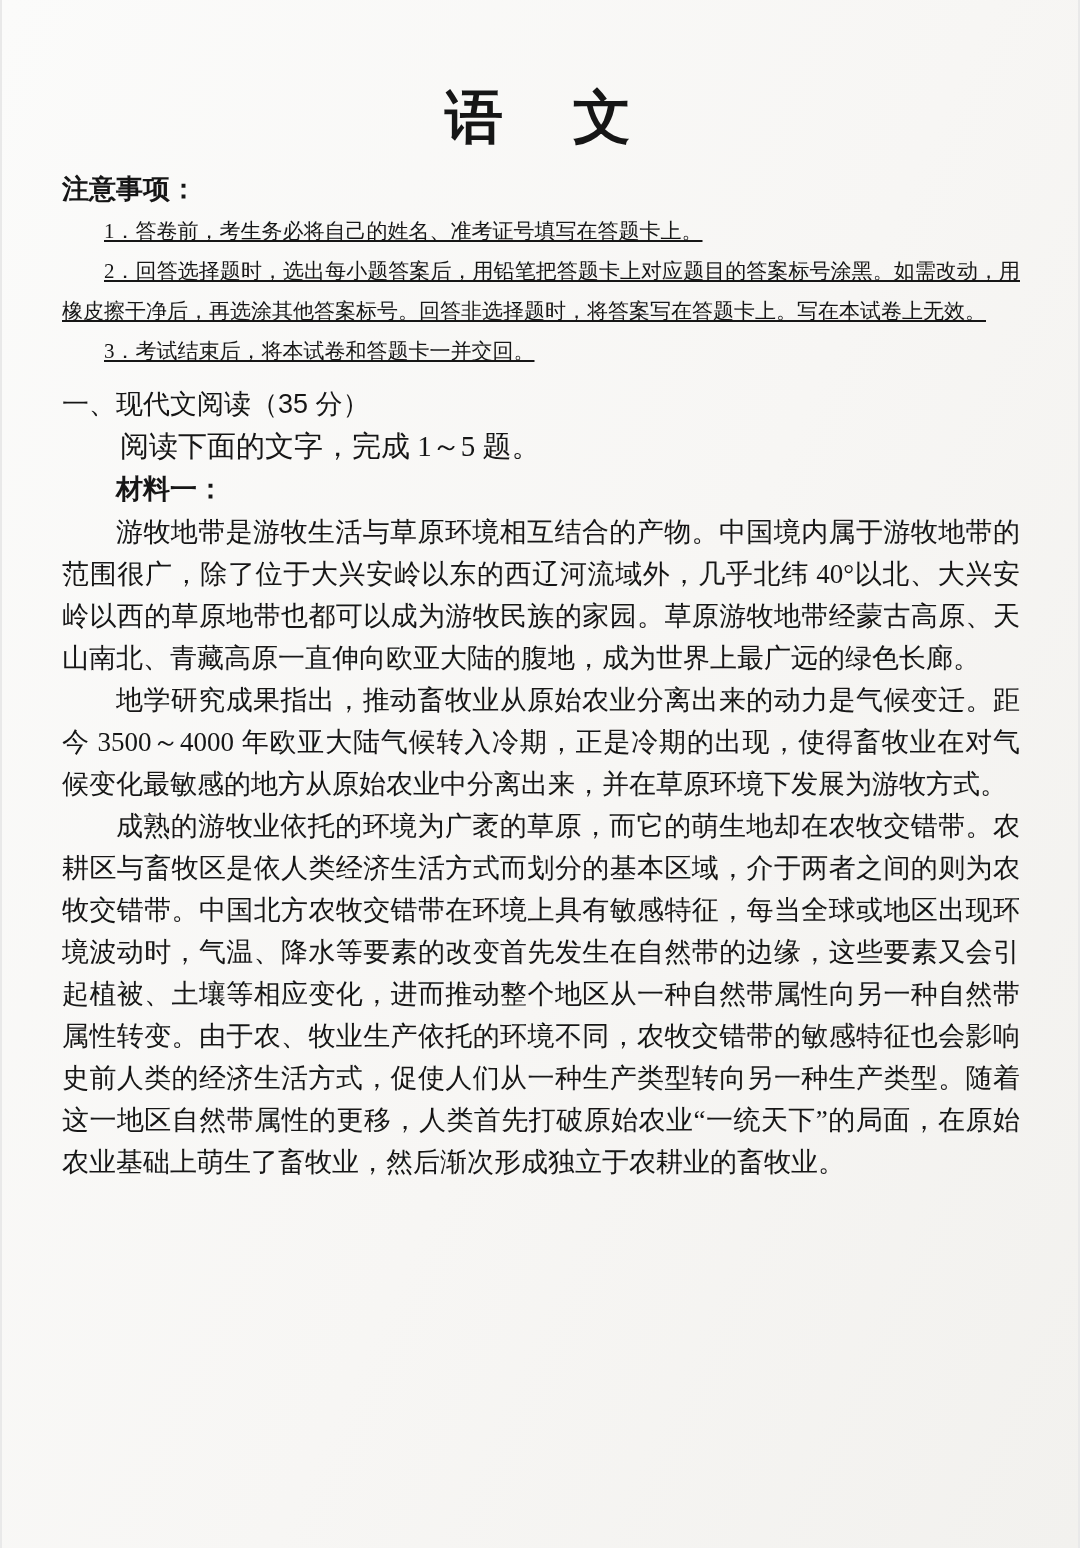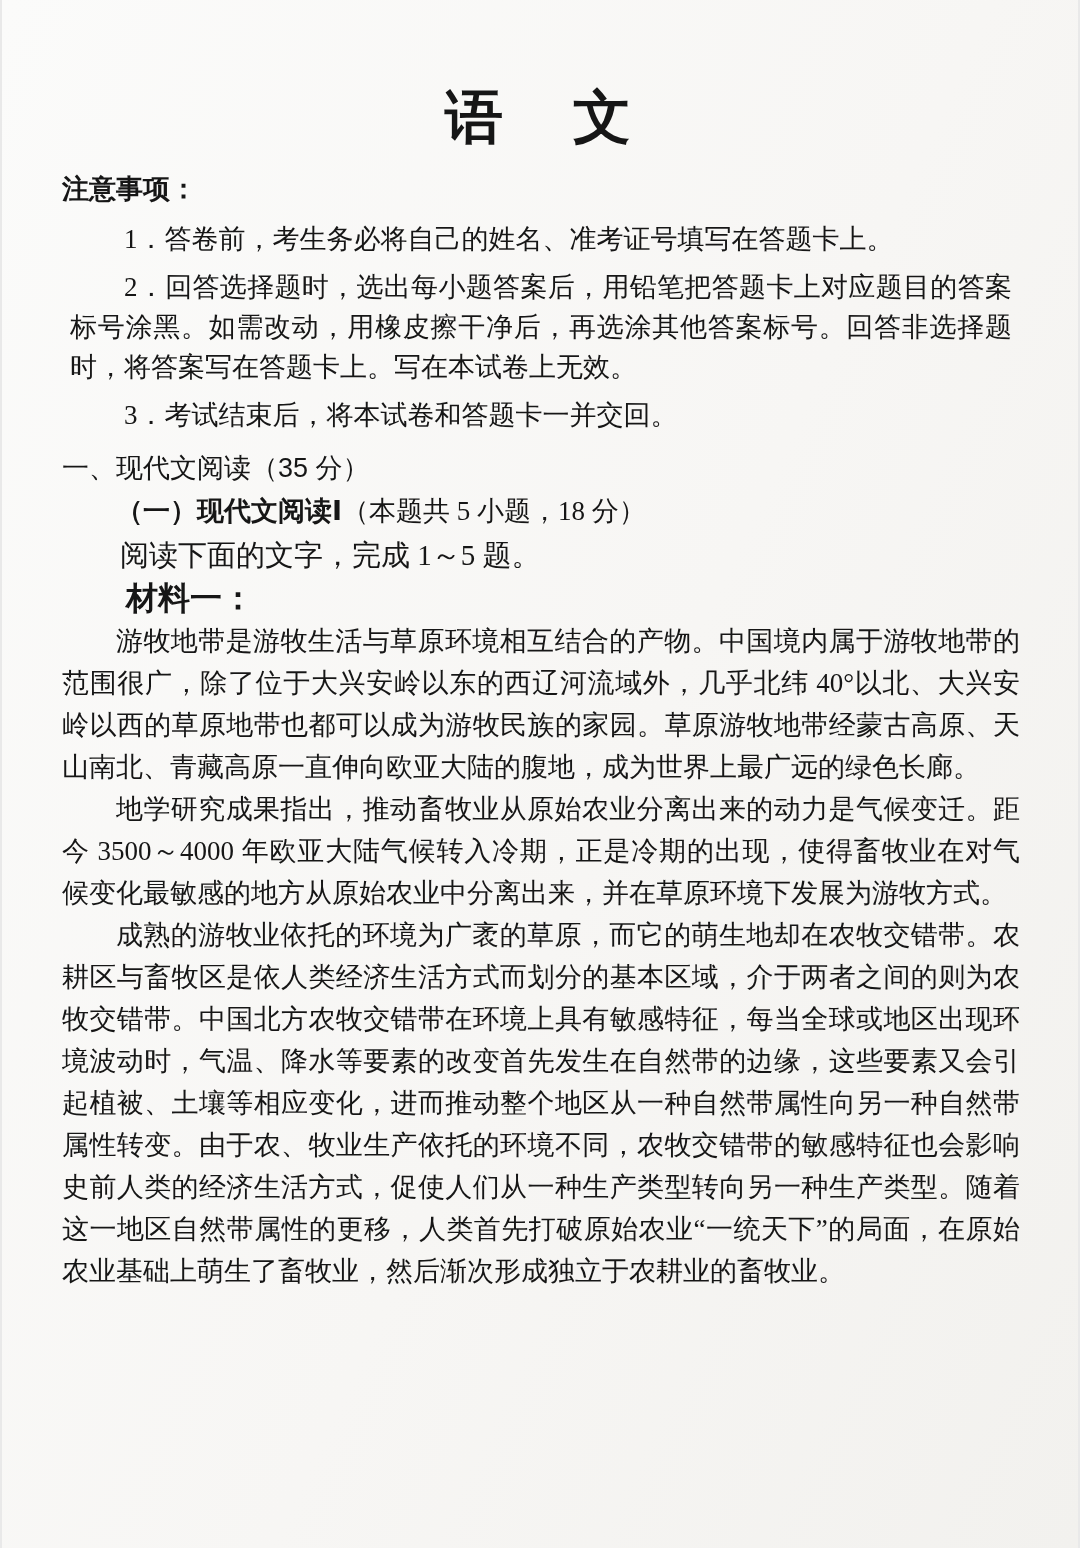--- a/index.html
+++ b/index.html
@@ -34,11 +34,12 @@
     font-family: Liberation Mono, monospace;
   }
   .notice-item {
-    margin: 8px;
-    font-size: 27px;
+    margin: 0;
+    font-size: 21px;
     line-height: 40px;
     text-indent: 2em;
     text-align: justify;
+    text-decoration: underline;
   }
   .section-heading {
     margin-top: 12px;

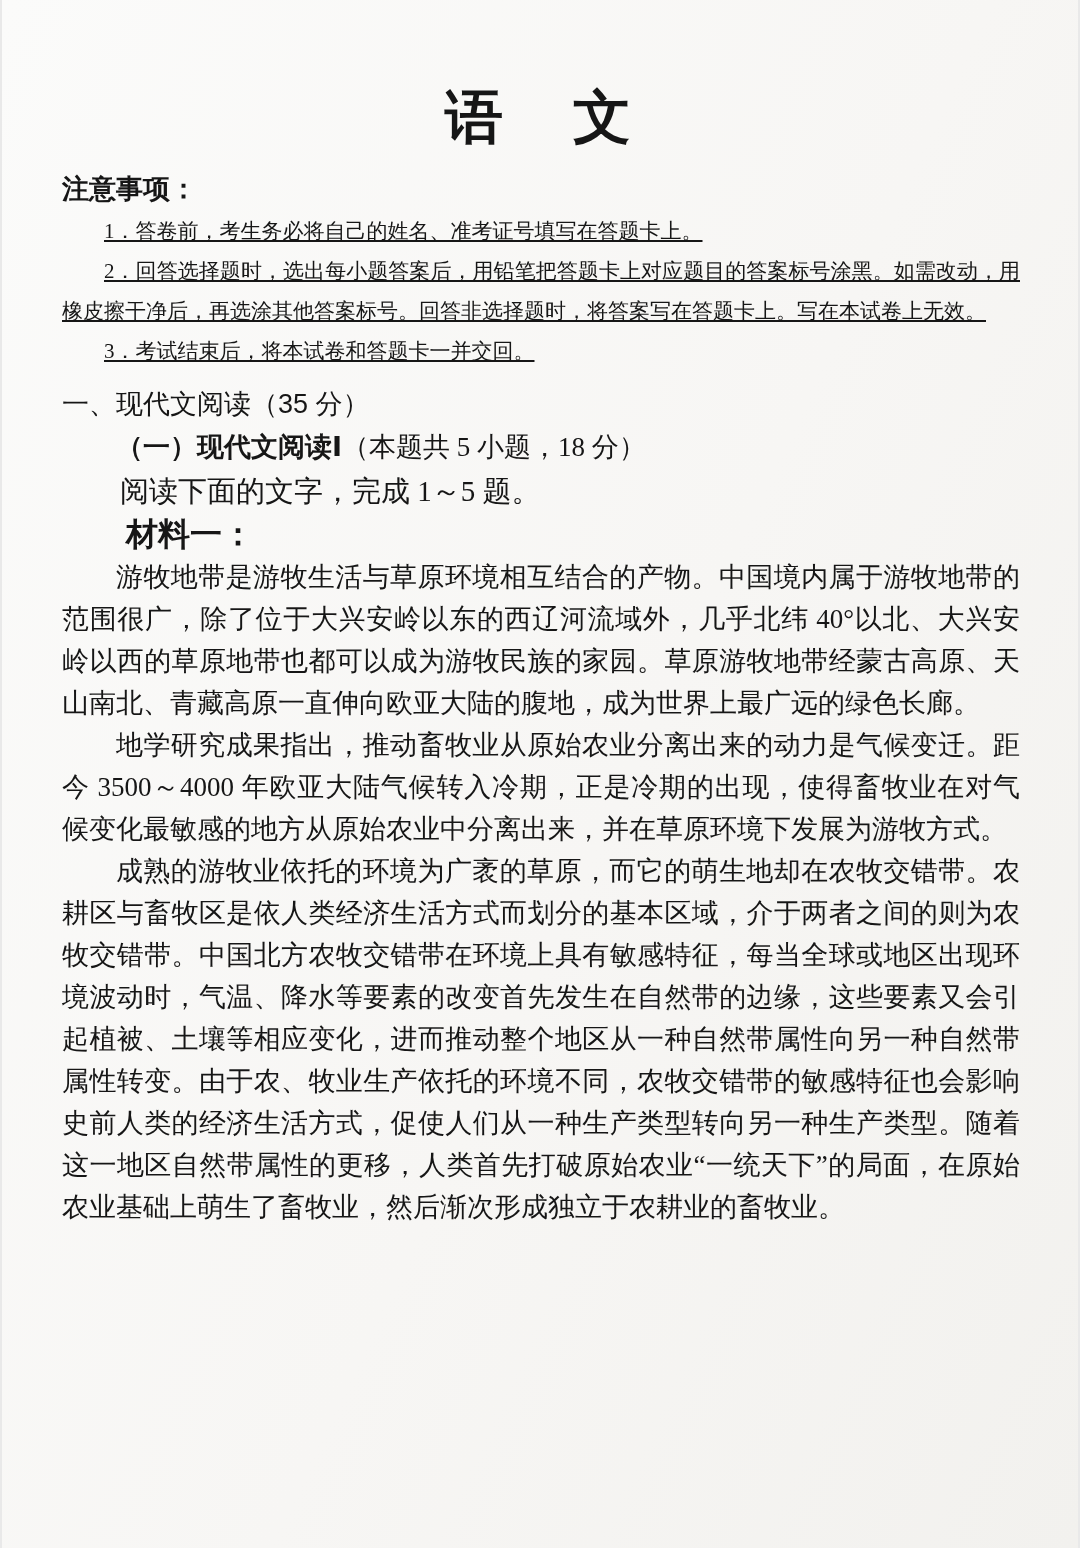--- a/index.html
+++ b/index.html
@@ -104,9 +104,6 @@
   <div class="reading">
     <div class="section-heading">一、现代文阅读（35 分）</div>
 
-    <div class="part-heading">
-      <span class="bold">（一）现代文阅读Ⅰ</span><span>（本题共 5 小题，18 分）</span>
-    </div>
 
     <div class="instruction">阅读下面的文字，完成 1～5 题。</div>
 

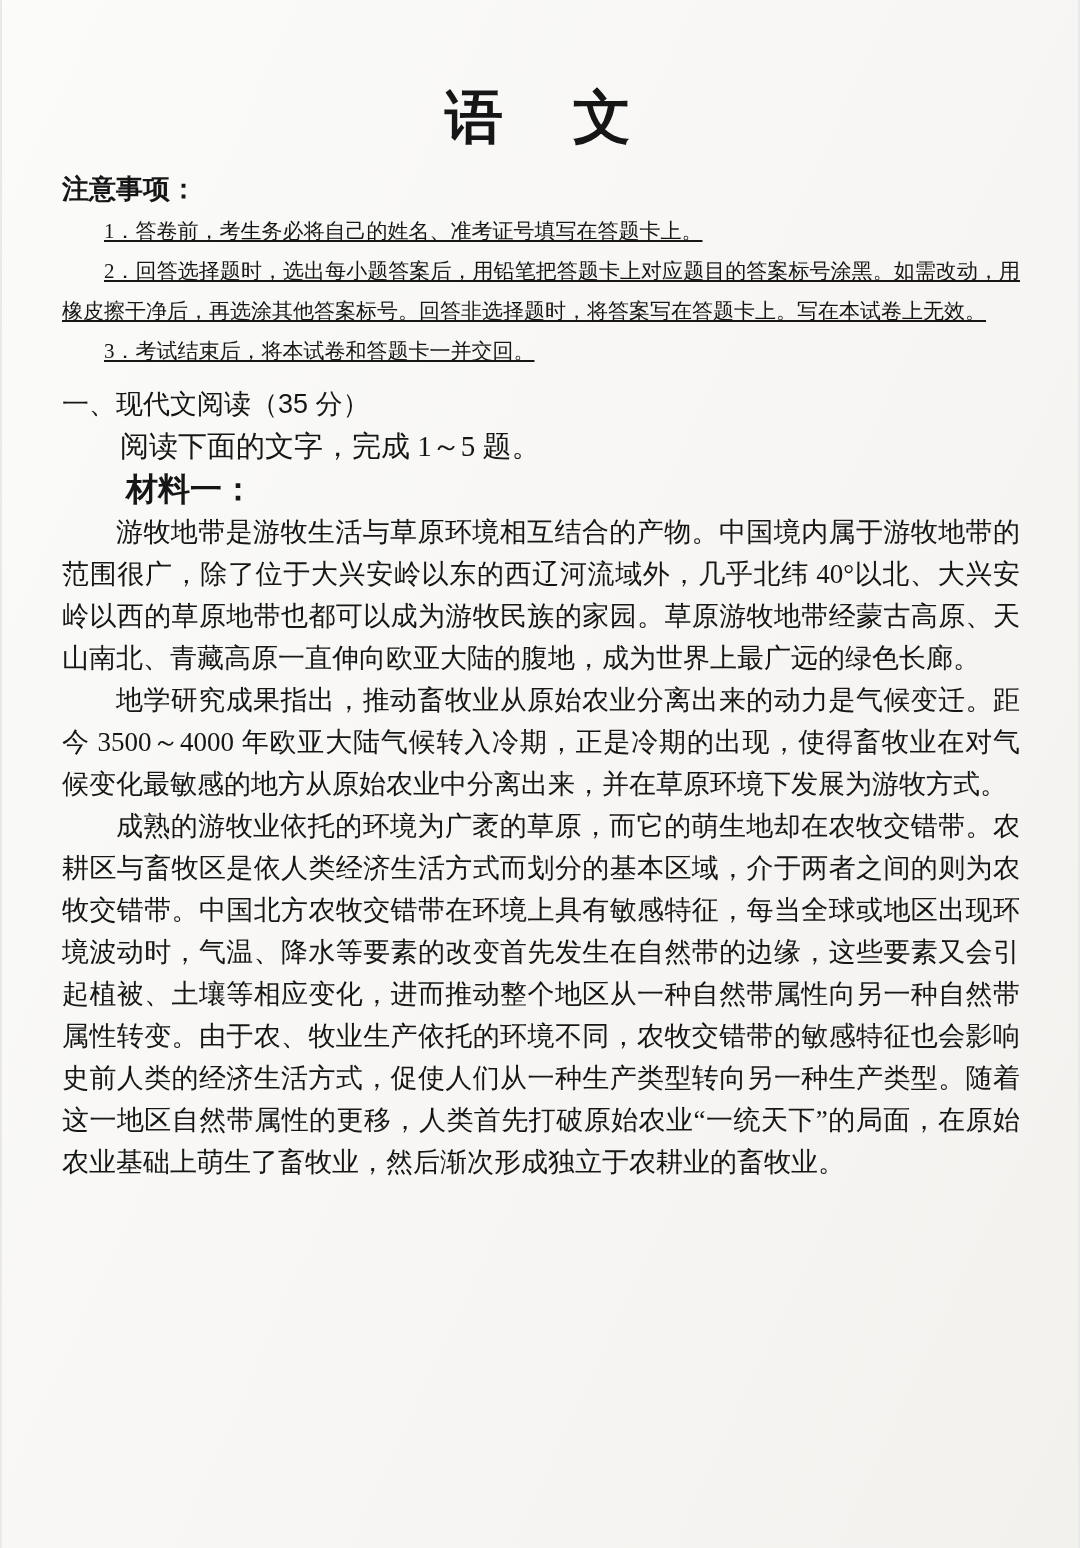--- a/index.html
+++ b/index.html
@@ -63,7 +63,7 @@
     text-indent: 2em;
   }
   .material-label {
-    font-size: 32px;
+    font-size: 27px;
     line-height: 43px;
     text-indent: 2em;
     font-weight: bold;

